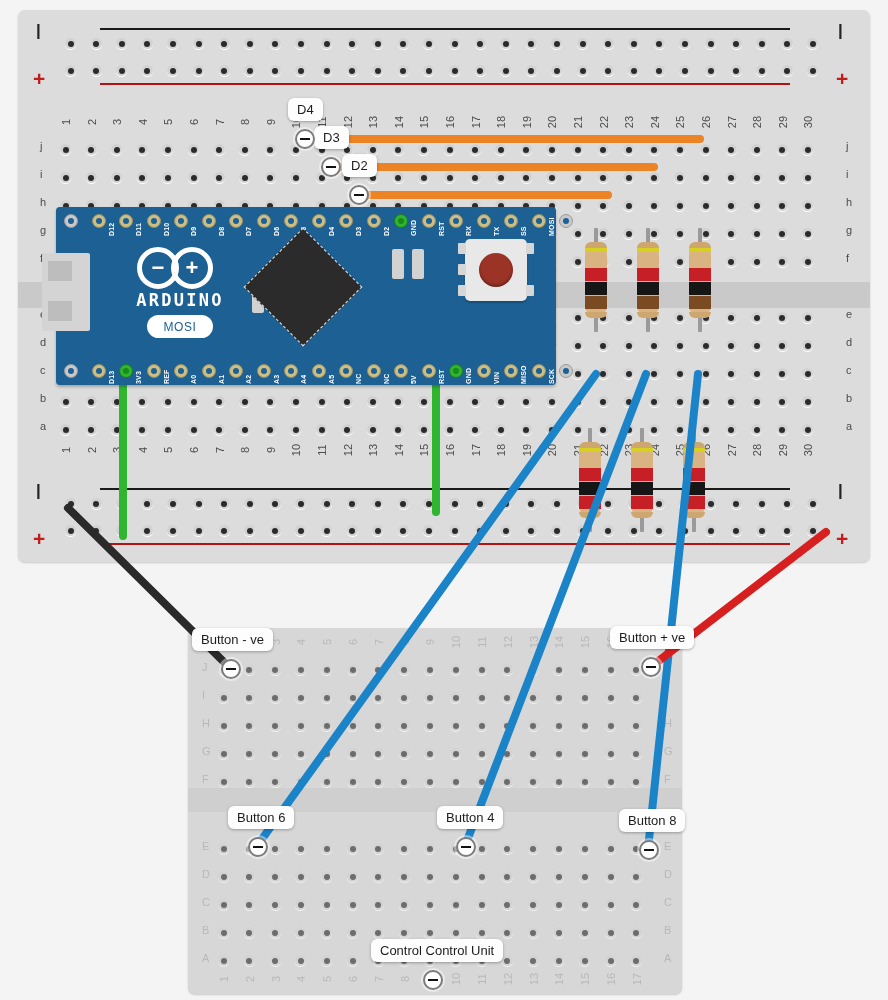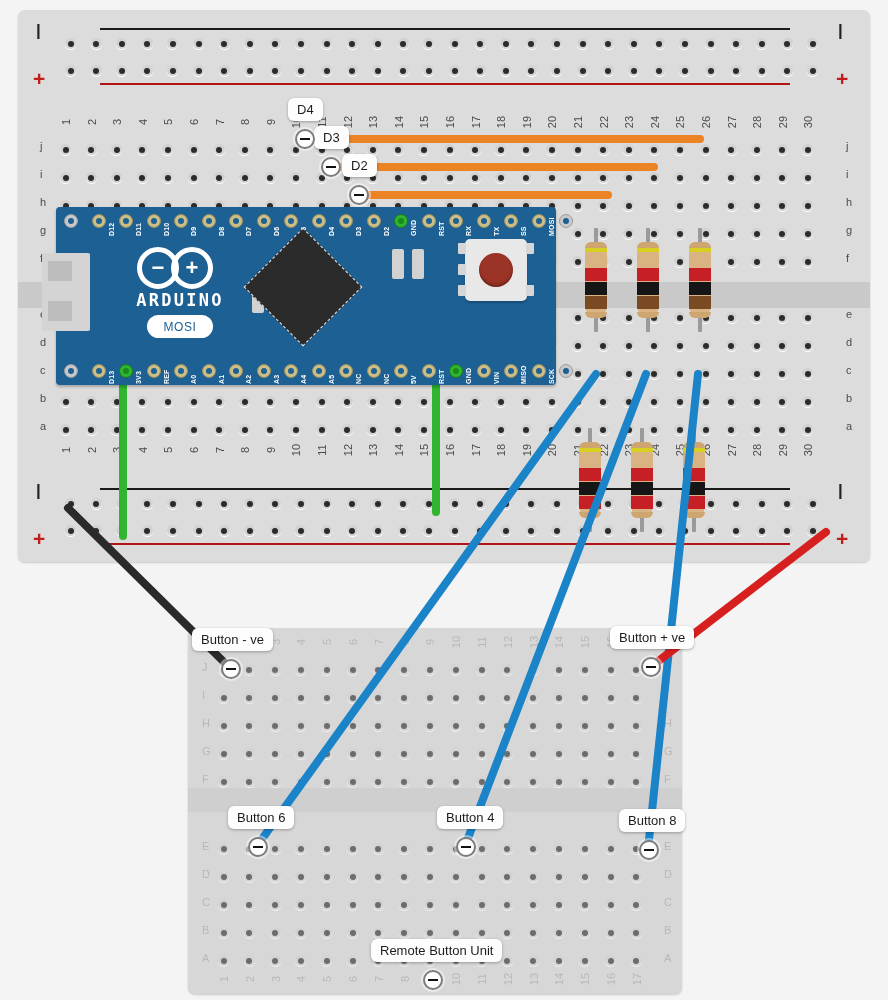--- a/index.html
+++ b/index.html
@@ -1371,7 +1371,7 @@
         <span class="halo"></span>
       </div>
 
-    <div class="callout" style="left:371px; top:939px;">Remote Button Unit</div>
+    <div class="callout" style="left:371px; top:939px;">Control Control Unit</div>
     <div class="pinmark" style="left:423px; top:970px;">
         <span class="halo"></span>
       </div>

